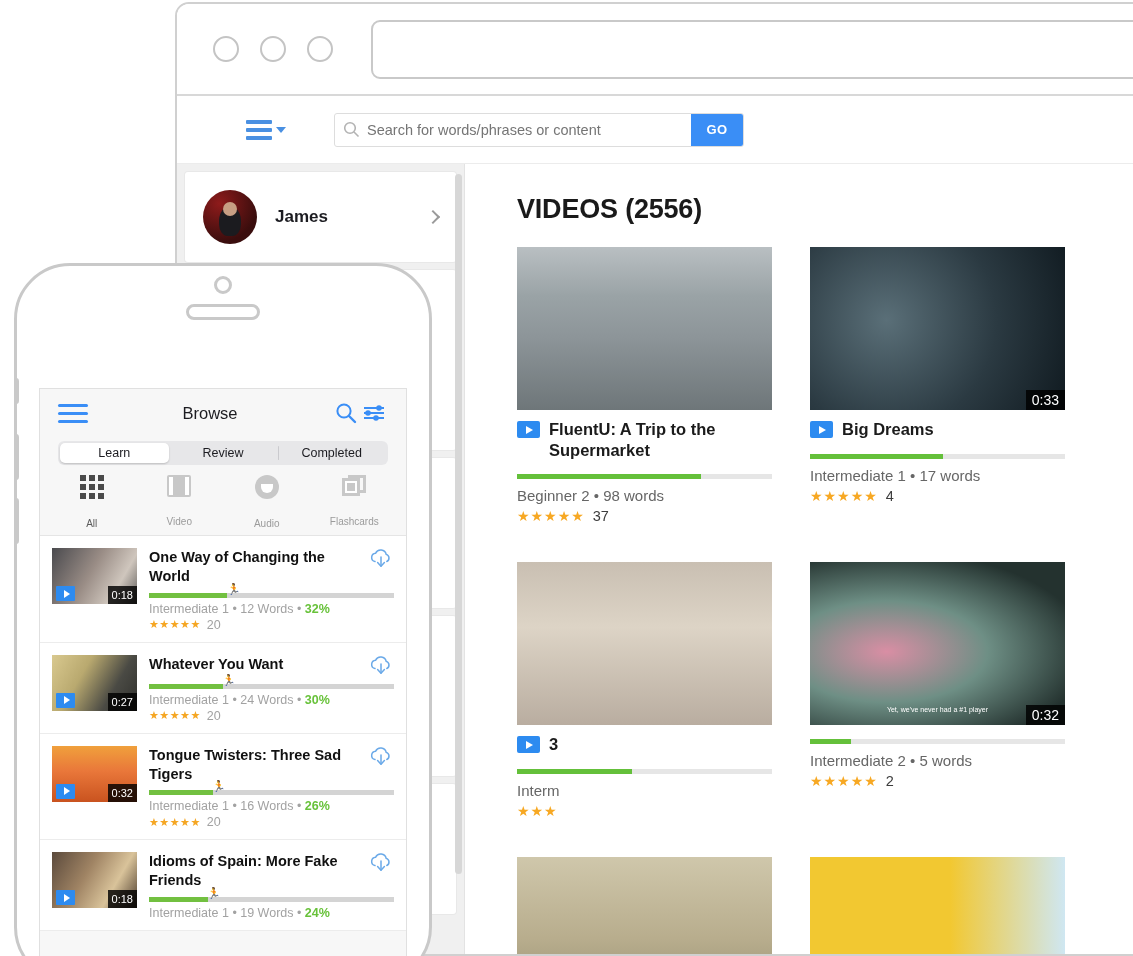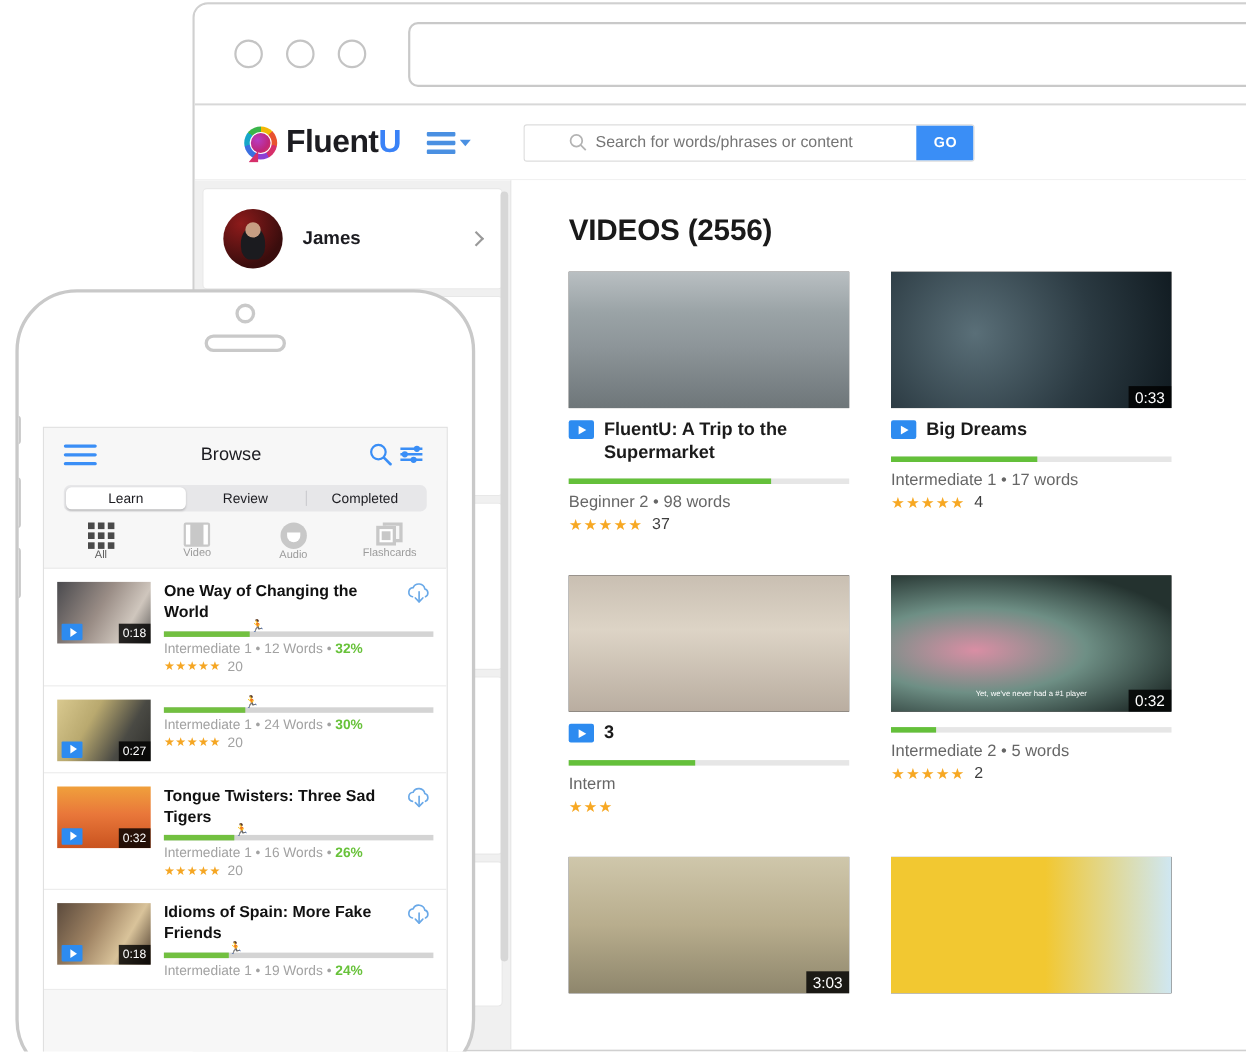--- a/index.html
+++ b/index.html
@@ -285,15 +285,6 @@
     </div>
 
     <div class="app-header">
-      <div class="logo-wrap">
-        <div class="logo-mark">
-          <div class="ring"></div>
-            <div class="inner"></div>
-            <div class="globe"></div>
-            <div class="tail"></div>
-        </div>
-        <div class="logo-text"><span>Fluent</span><span class="u">U</span></div>
-      </div>
       <div class="hamburger-dd">
         <div class="hamburger">
           <span></span>

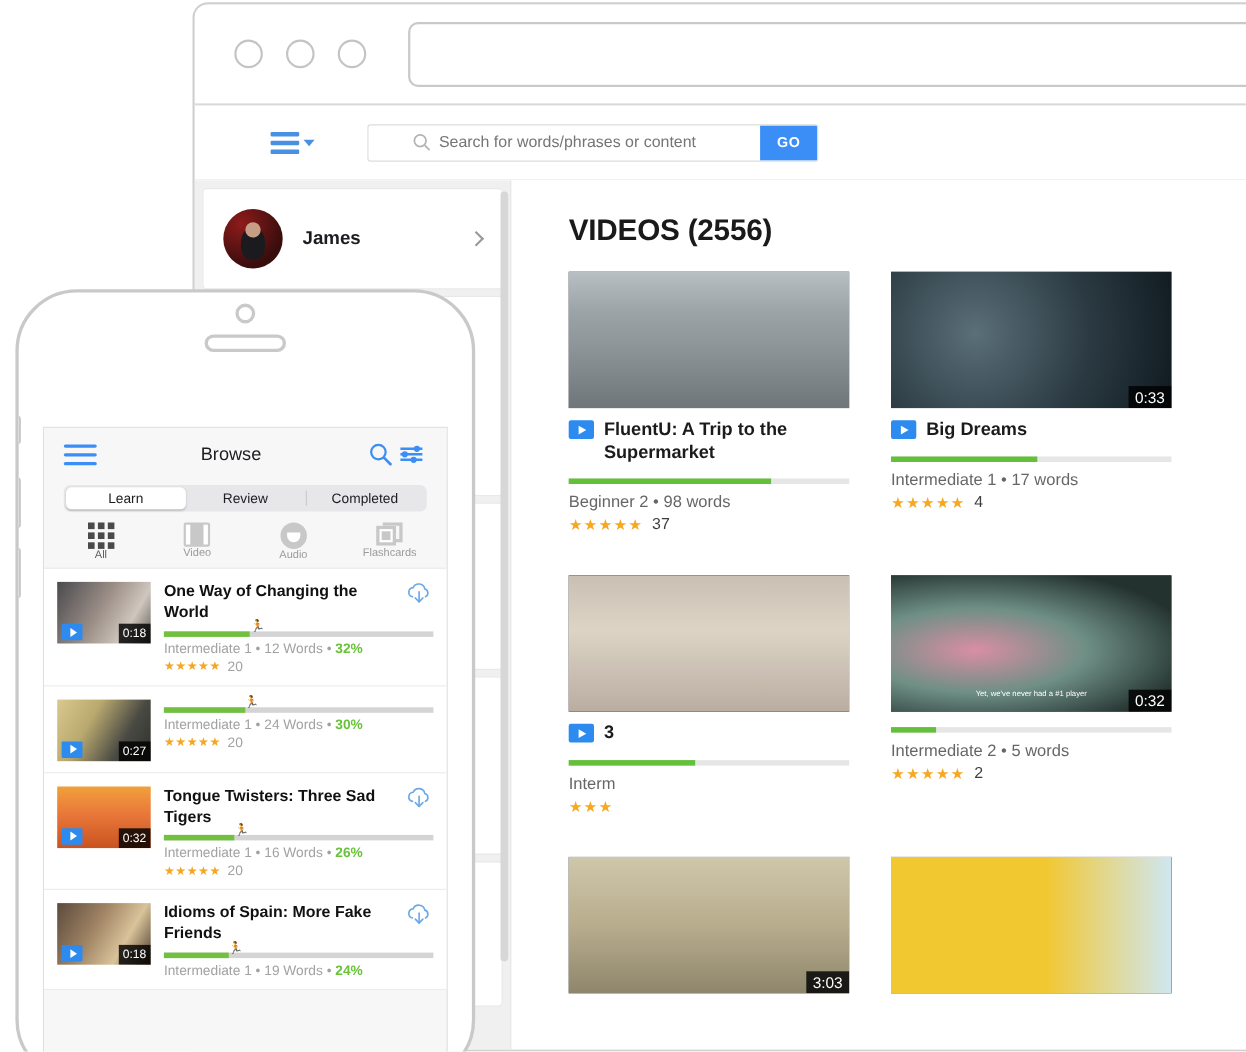--- a/index.html
+++ b/index.html
@@ -84,7 +84,7 @@
   .search-box {
     margin-left: 48px; display:flex; align-items:stretch;
     width: 410px; height: 34px;
-    border:1px solid #dddddd; border-radius: 3px; overflow:hidden; background:#fff;padding-left:32px;
+    border:1px solid #dddddd; border-radius: 3px; overflow:hidden; background:#fff;
   }
   .search-icon { width: 32px; display:flex; align-items:center; justify-content:center; }
   .search-input {

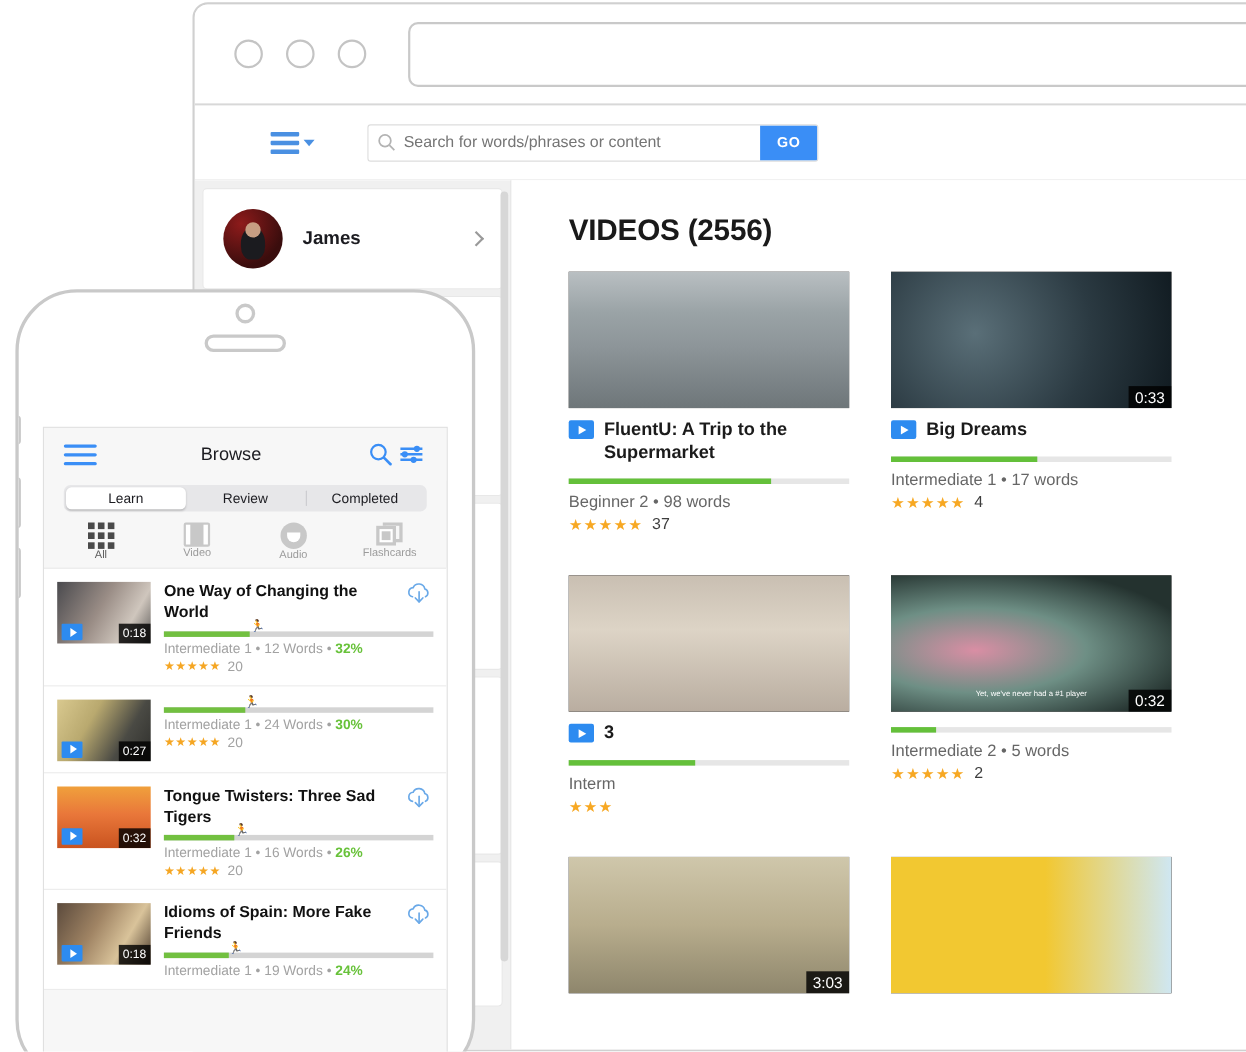--- a/index.html
+++ b/index.html
@@ -147,7 +147,7 @@
   .grid { display:flex; gap: 38px; flex-wrap: wrap; }
   .vcard { width: 255px; }
   .thumb {
-    width:100%; height: 124px; position:relative; overflow:hidden; background:#222;
+    width:100%; height: 163px; position:relative; overflow:hidden; background:#222;
   }
   .thumb .img { position:absolute; inset:0; }
   .dur {

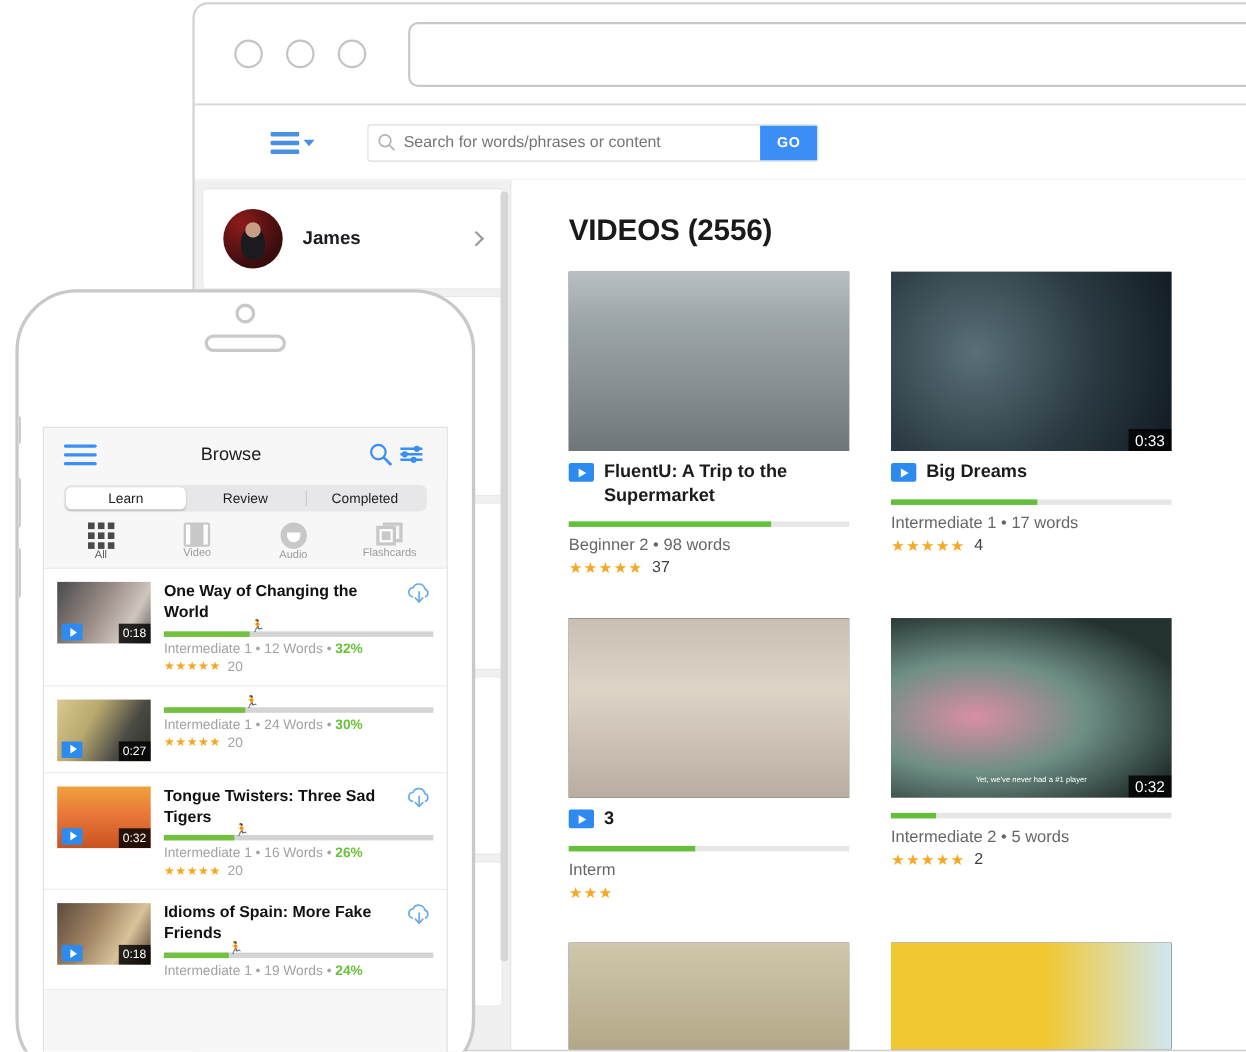--- a/index.html
+++ b/index.html
@@ -221,7 +221,7 @@
   .seg .divider { position:absolute; left: 66.6%; top:5px; width:1px; height:14px; background:#cacace; flex:none; }
 
   .ph-tabs { display:flex; padding: 10px 8px 6px; }
-  .ph-tab { flex:1; display:flex; flex-direction:column; align-items:center; gap:0; cursor:pointer; }
+  .ph-tab { flex:1; display:flex; flex-direction:column; align-items:center; gap:19px; cursor:pointer; }
   .ph-tab span.lbl { font-size: 10px; color:#9b9b9b; }
   .ph-tab.active span.lbl { color:#5b5b5b; }
   .grid-ico { display:grid; grid-template-columns:repeat(3,6px); grid-template-rows:repeat(3,6px); gap:3px; }

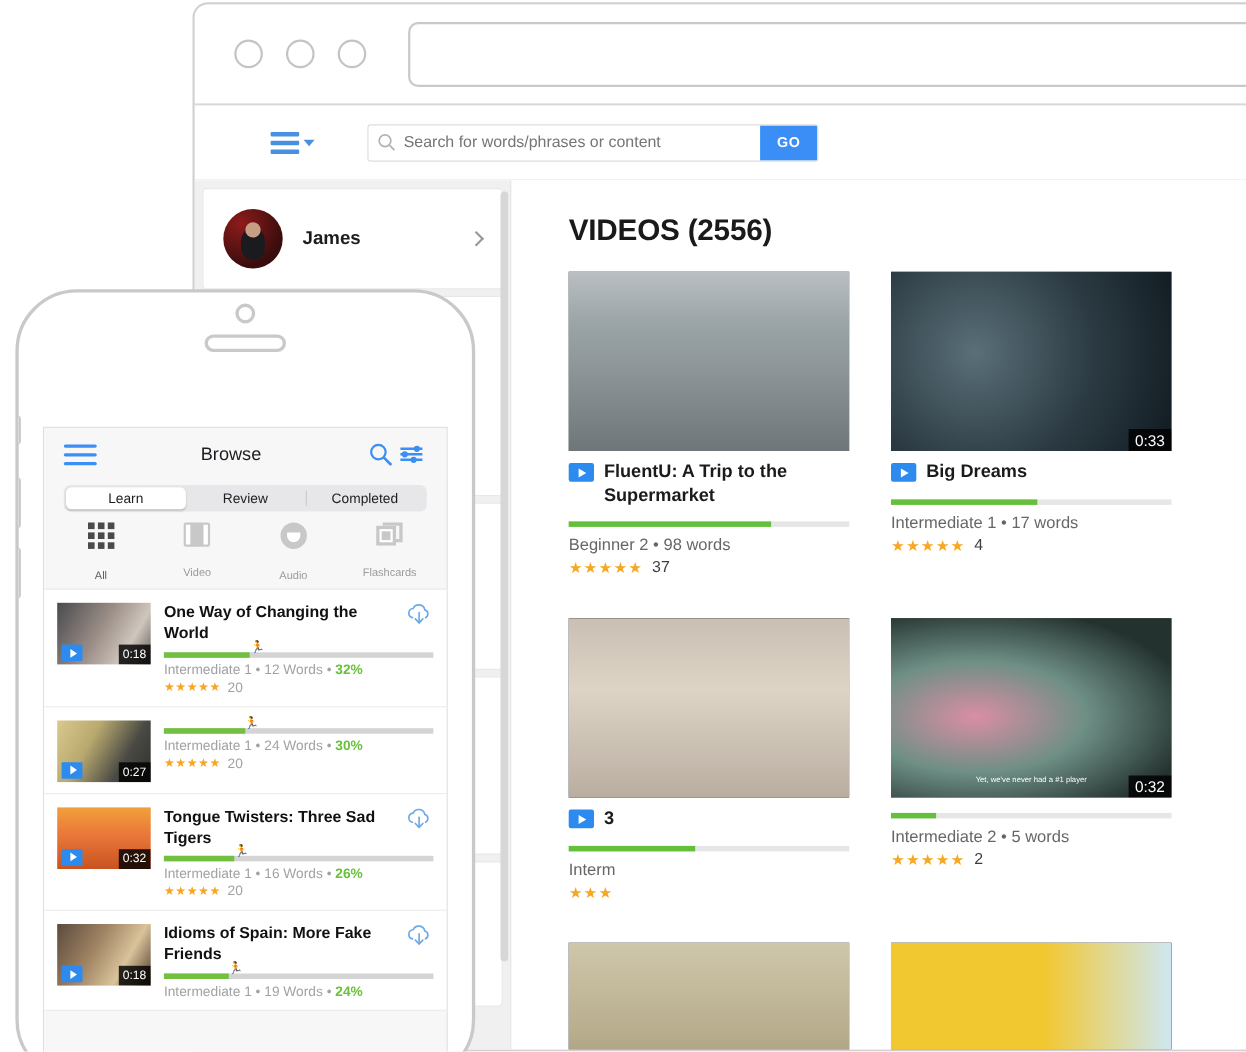--- a/index.html
+++ b/index.html
@@ -511,6 +511,14 @@
               <div class="dur">0:27</div>
             </div>
             <div class="ph-info">
+              <div class="ph-row1">
+                <div class="ph-name">Whatever You Want</div>
+                <span class="cloud-ico"><svg width="26" height="22" viewBox="0 0 26 22">
+                    <path d="M7 13.5a4.2 4.2 0 0 1 .6-8.3 5.6 5.6 0 0 1 10.6 1.2 3.8 3.8 0 0 1 .6 7.1" fill="none" stroke="#6aa9e8" stroke-width="1.5" stroke-linecap="round"></path>
+                    <line x1="13" y1="9" x2="13" y2="18" stroke="#6aa9e8" stroke-width="1.5" stroke-linecap="round"></line>
+                    <polyline points="9.6,14.6 13,18.2 16.4,14.6" fill="none" stroke="#6aa9e8" stroke-width="1.5" stroke-linecap="round" stroke-linejoin="round"></polyline>
+                  </svg></span>
+              </div>
               <div class="ph-pbar">
                 <i style="width:30%"></i>
                 <span class="runner" style="left:30%">🏃</span>

